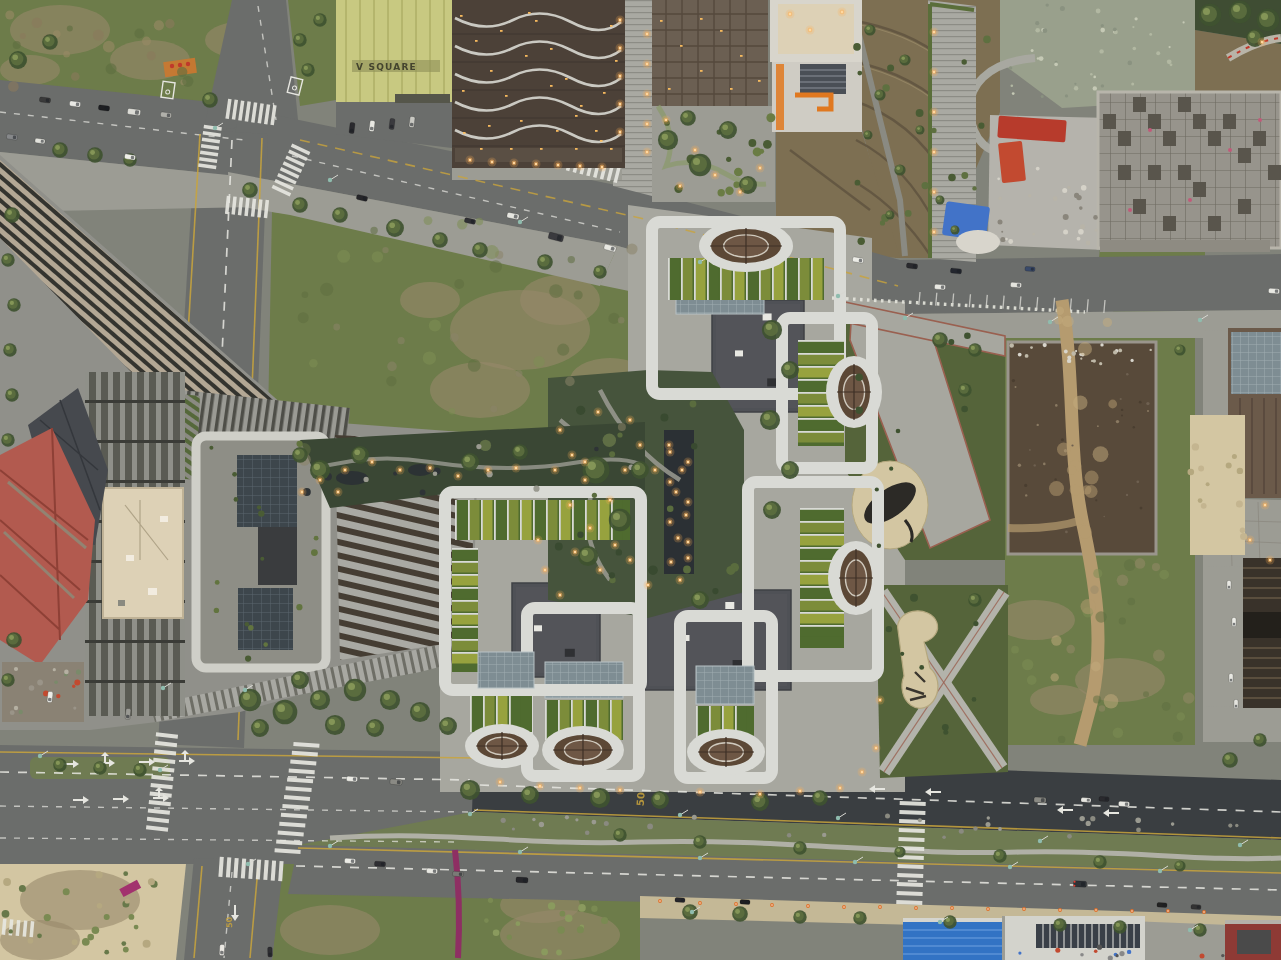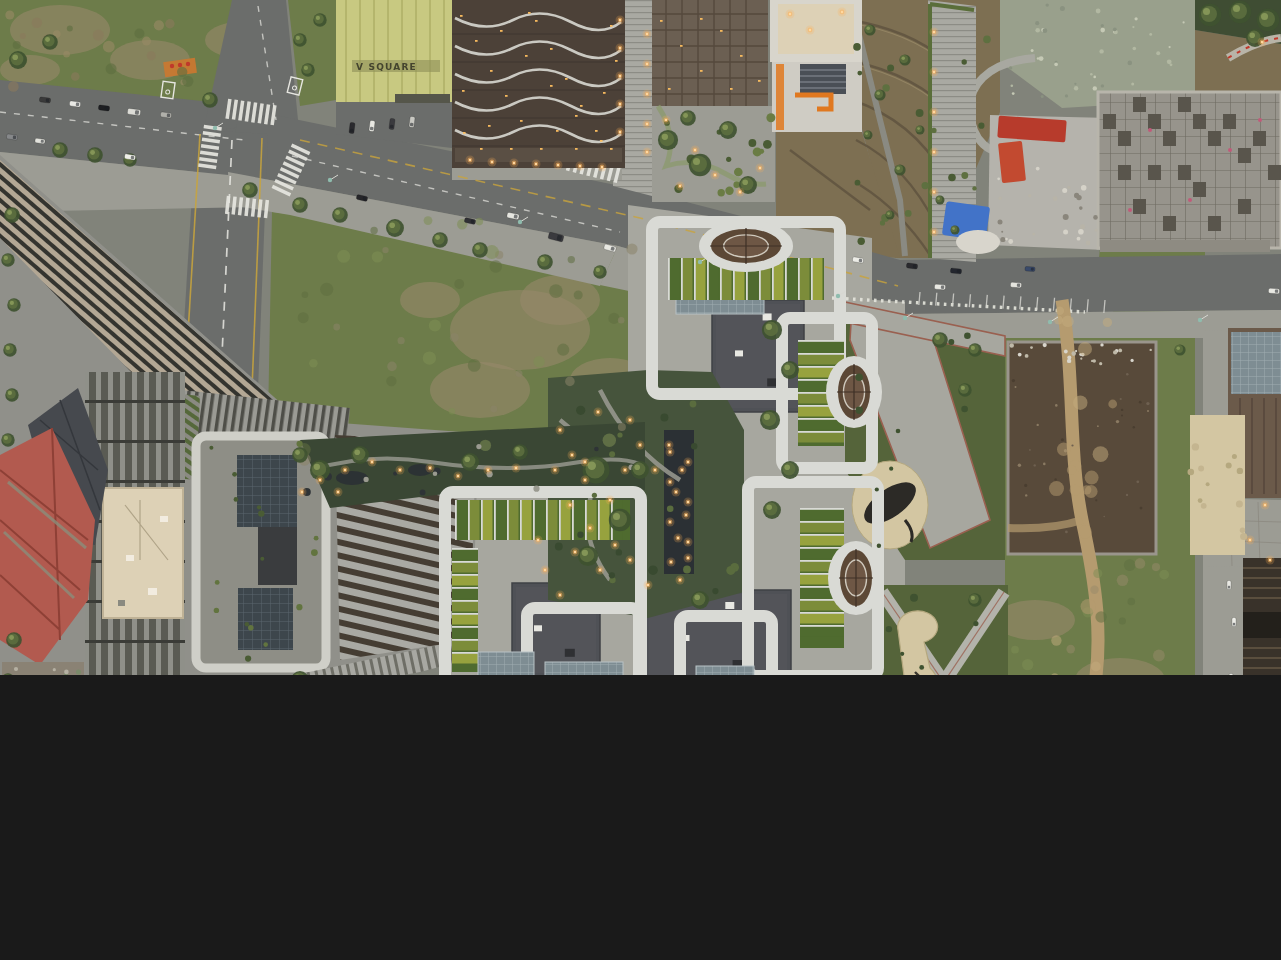--- a/index.html
+++ b/index.html
@@ -3,7 +3,7 @@
 <meta charset="utf-8">
 <style>
   html,body{margin:0;padding:0;background:#1a1a1a;font-family:"DejaVu Sans",sans-serif}
-  .stage{width:1281px;height:675px;position:relative;overflow:hidden}
+  .stage{width:1281px;height:960px;position:relative;overflow:hidden}
   svg{display:block}
   .road{fill:var(--road)} .asph{fill:var(--asphalt)}
   .walk{fill:var(--walk)} .walk2{fill:var(--walk2)} .tanwalk{fill:var(--tanwalk)}

